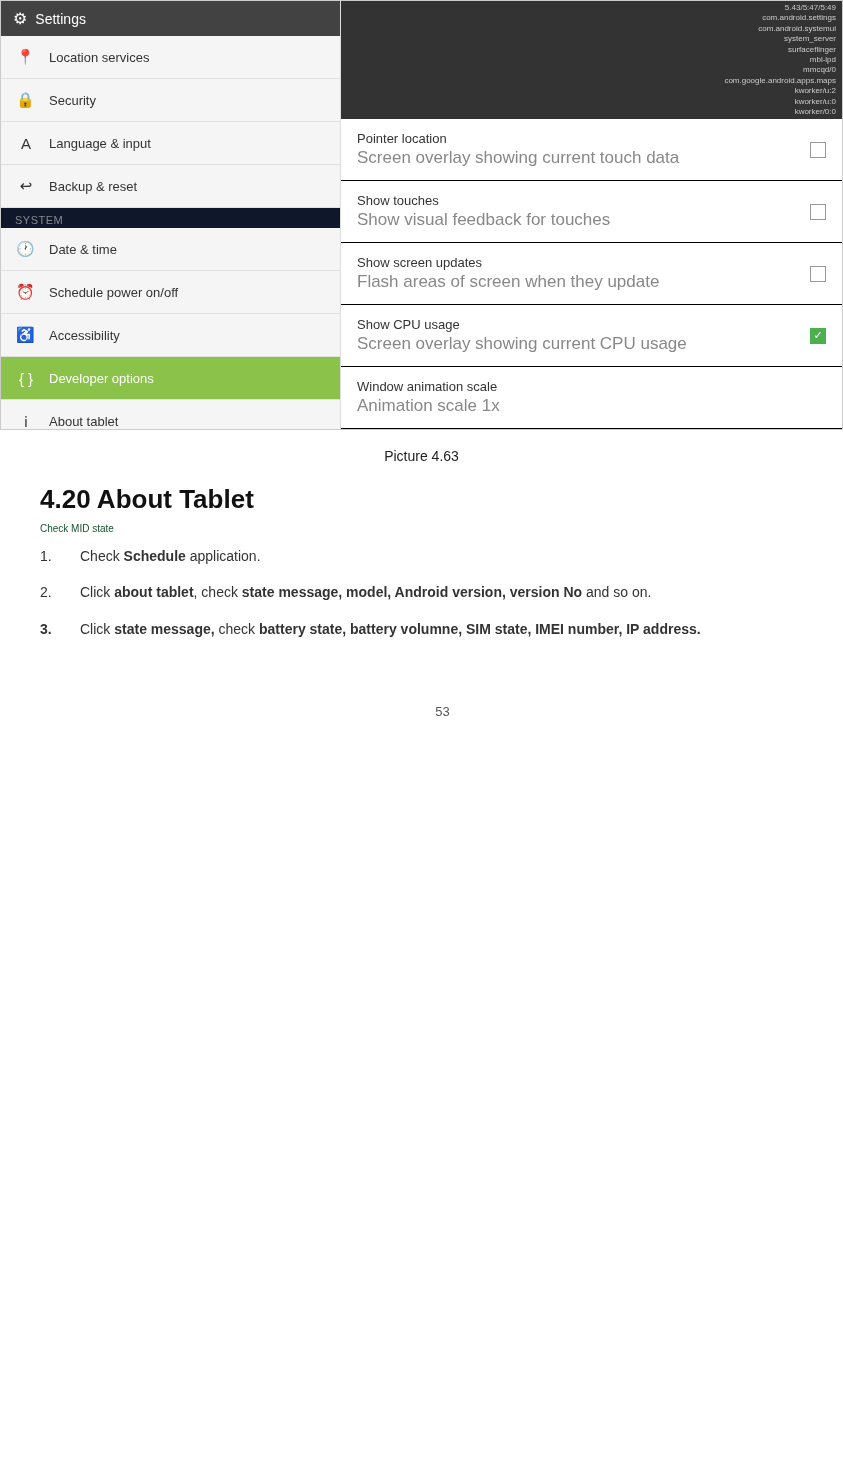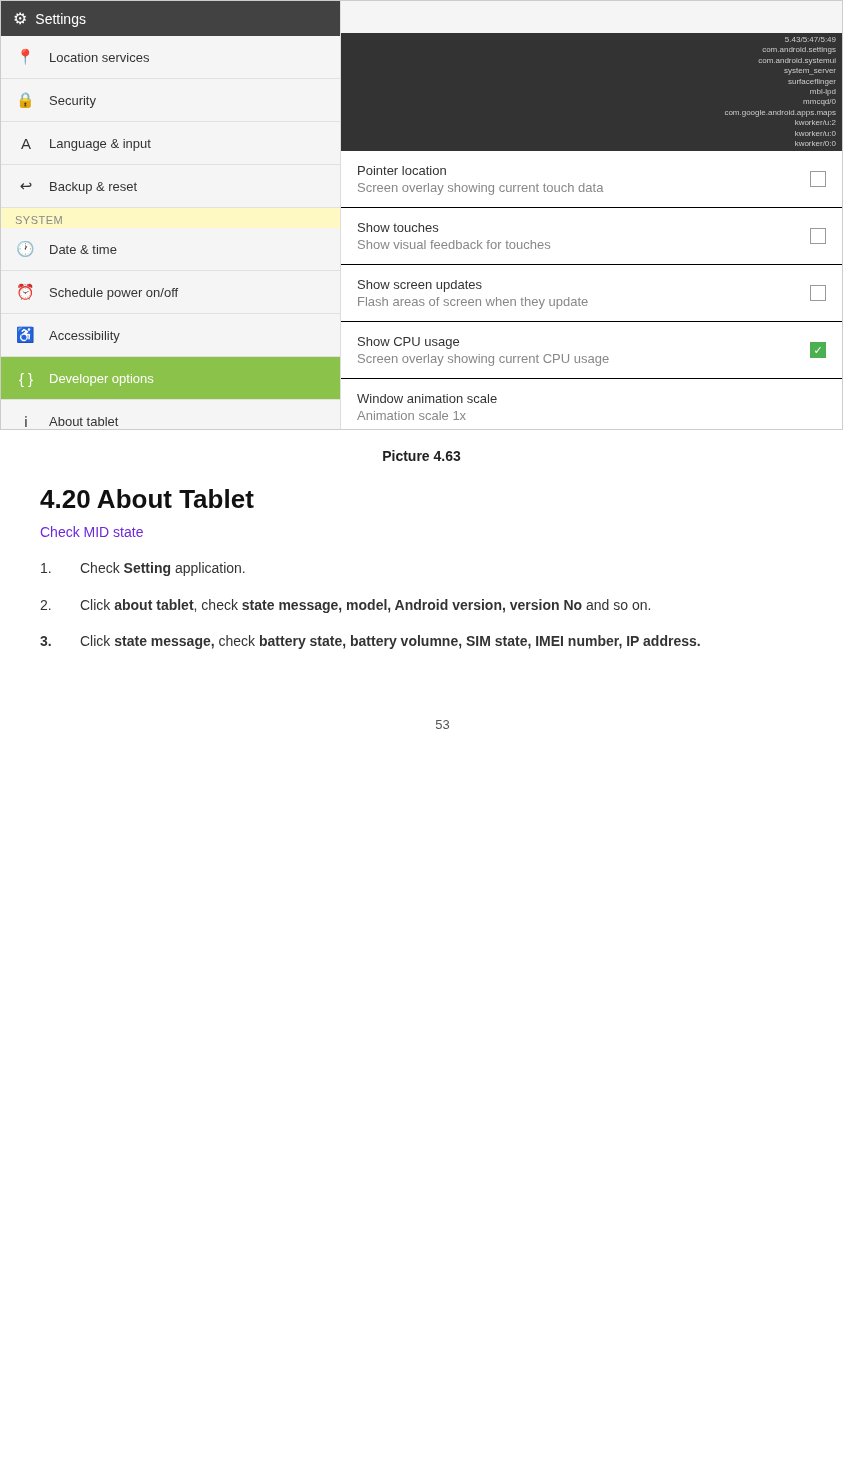--- a/index.html
+++ b/index.html
@@ -84,7 +84,6 @@
       overflow: hidden;
       display: flex;
       flex-direction: column;
-      margin-top: 32px;
     }
 
     .status-bar {

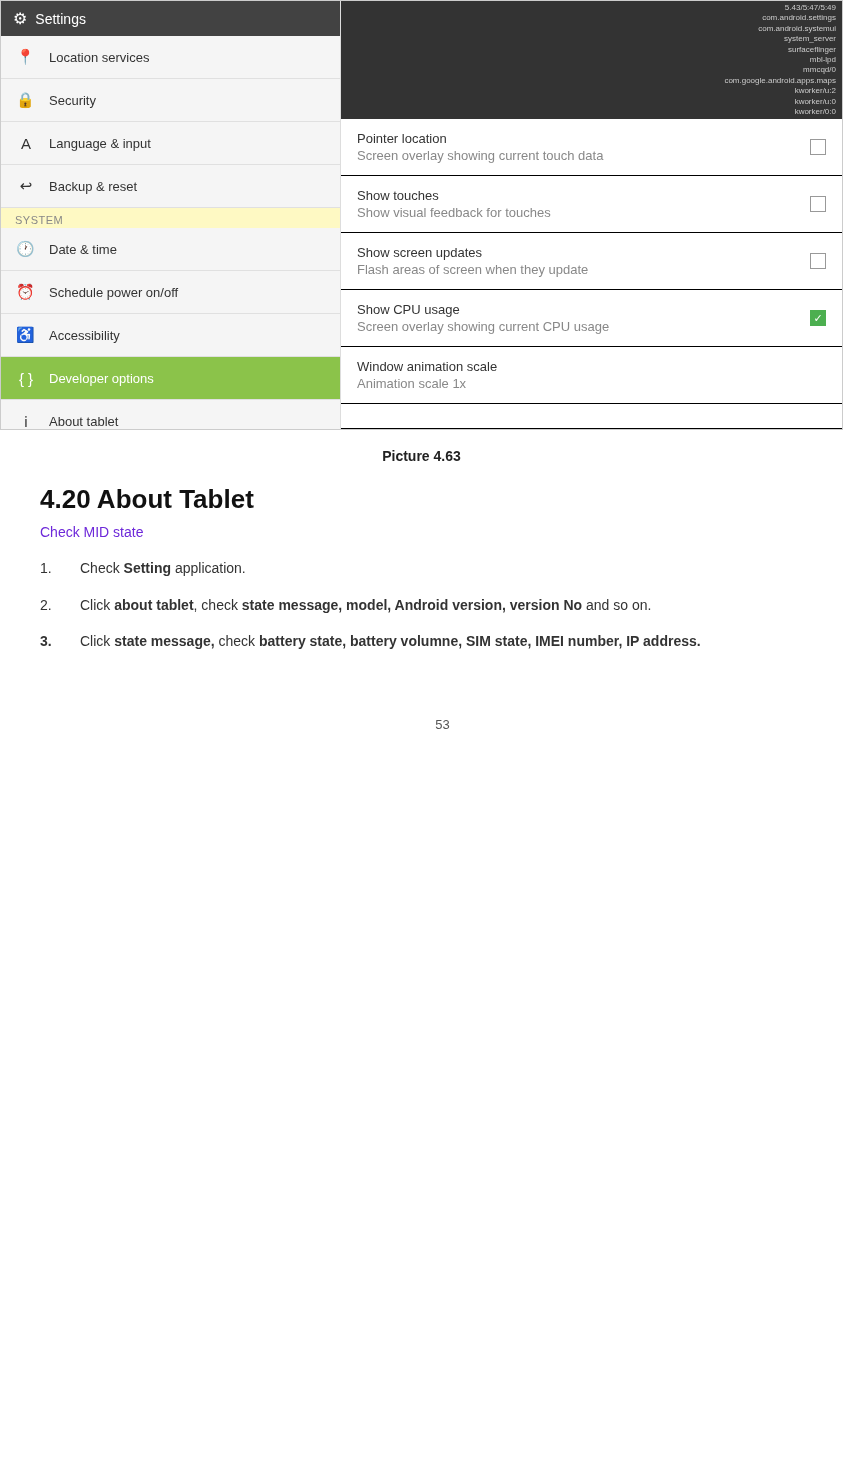--- a/index.html
+++ b/index.html
@@ -117,7 +117,7 @@
     }
 
     .content-row-text .subtitle {
-      font-size: 13px;
+      font-size: 17px;
       color: #888;
       margin-top: 2px;
     }

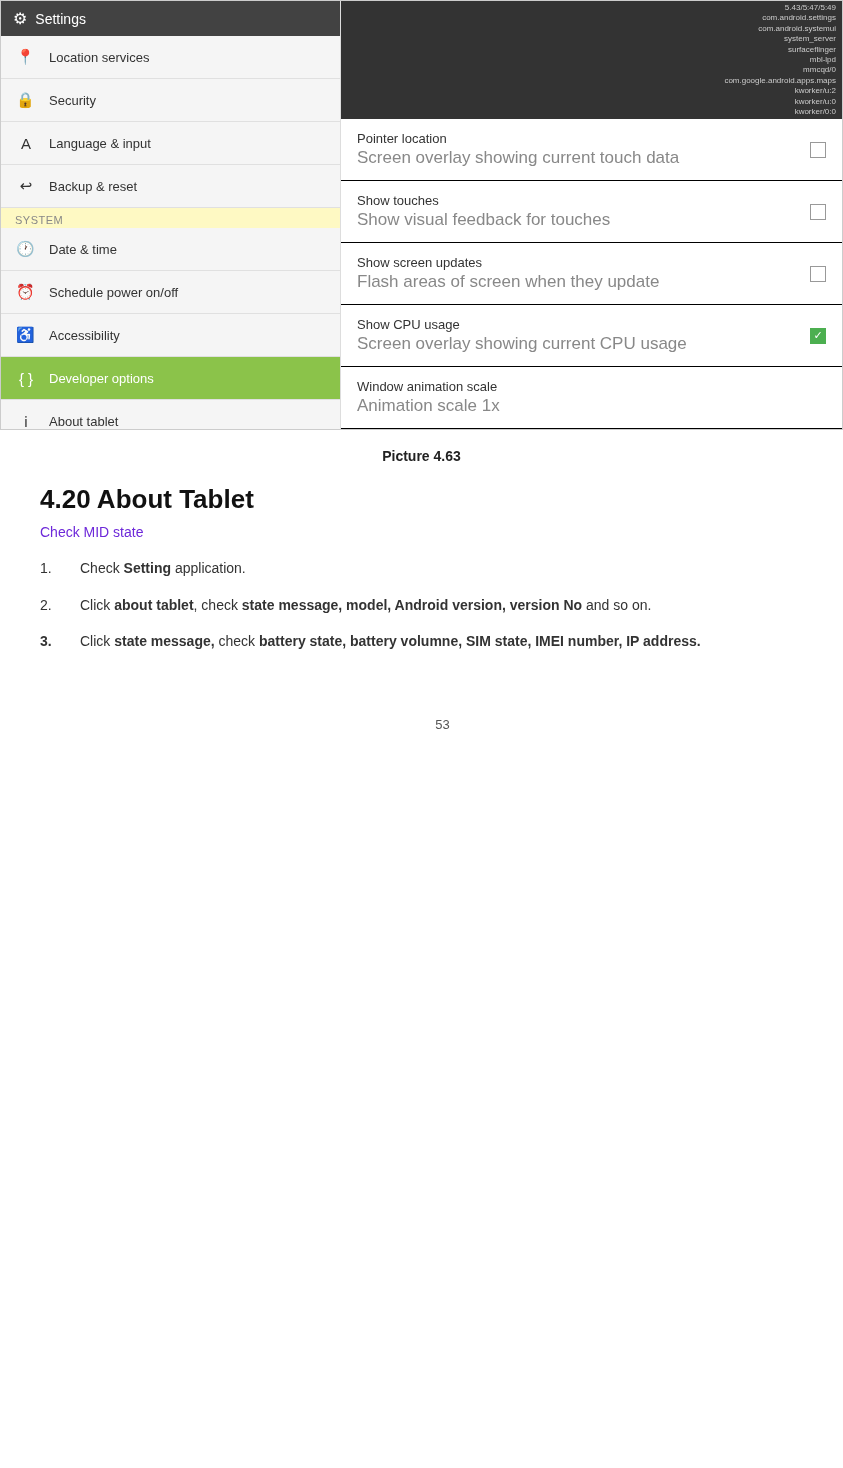--- a/index.html
+++ b/index.html
@@ -74,7 +74,7 @@
       color: #888;
       text-transform: uppercase;
       letter-spacing: 0.5px;
-      background: #fef9c3;
+      background: #0f172a;
     }
 
     

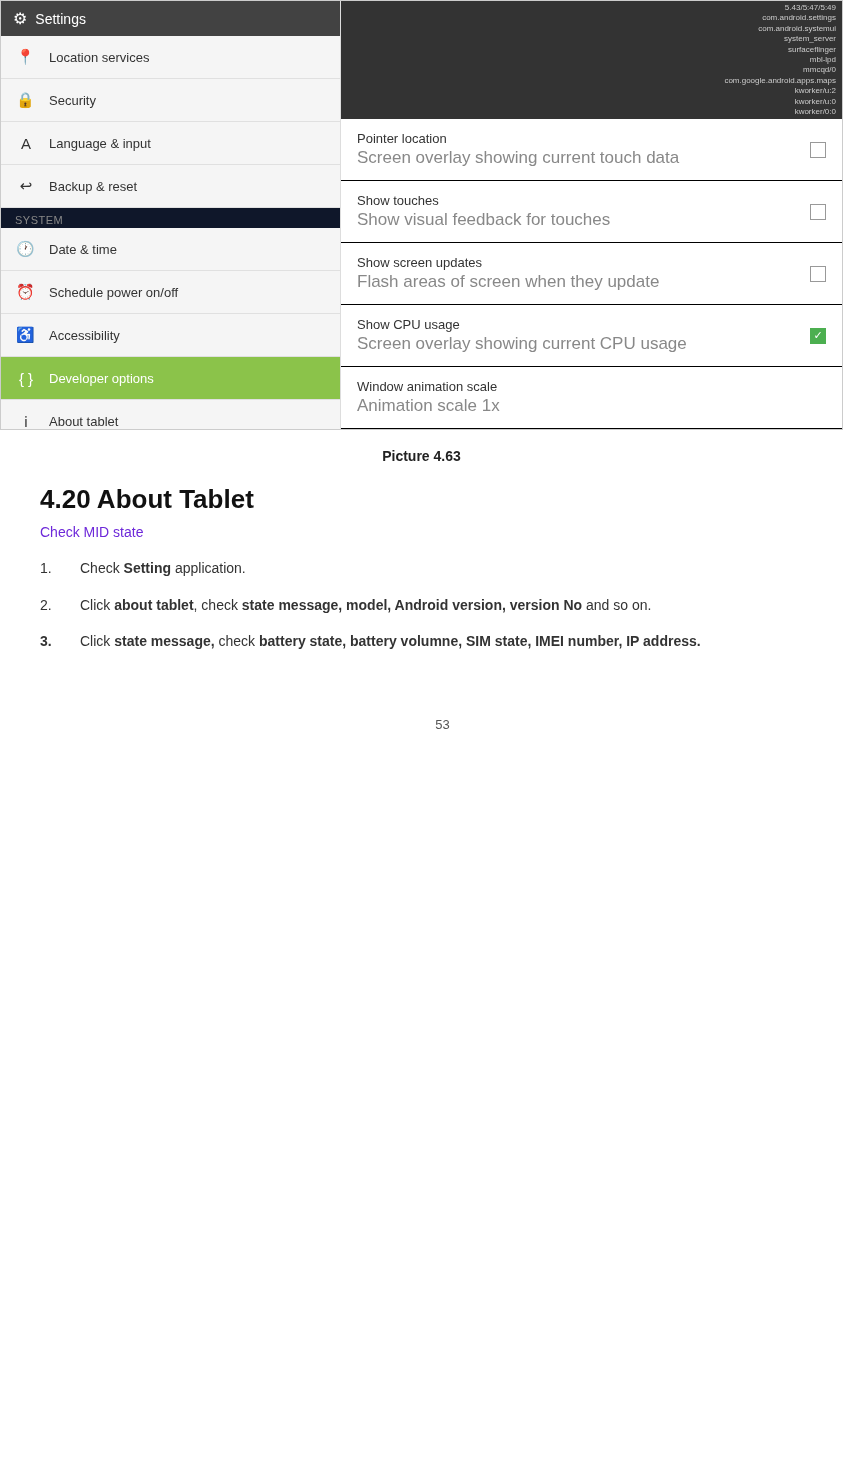--- a/index.html
+++ b/index.html
@@ -144,7 +144,7 @@
     .caption {
       text-align: center;
       font-size: 14px;
-      font-weight: bold;
+      font-weight: normal;
       margin: 18px 13px 10px;
       color: #222;
     }

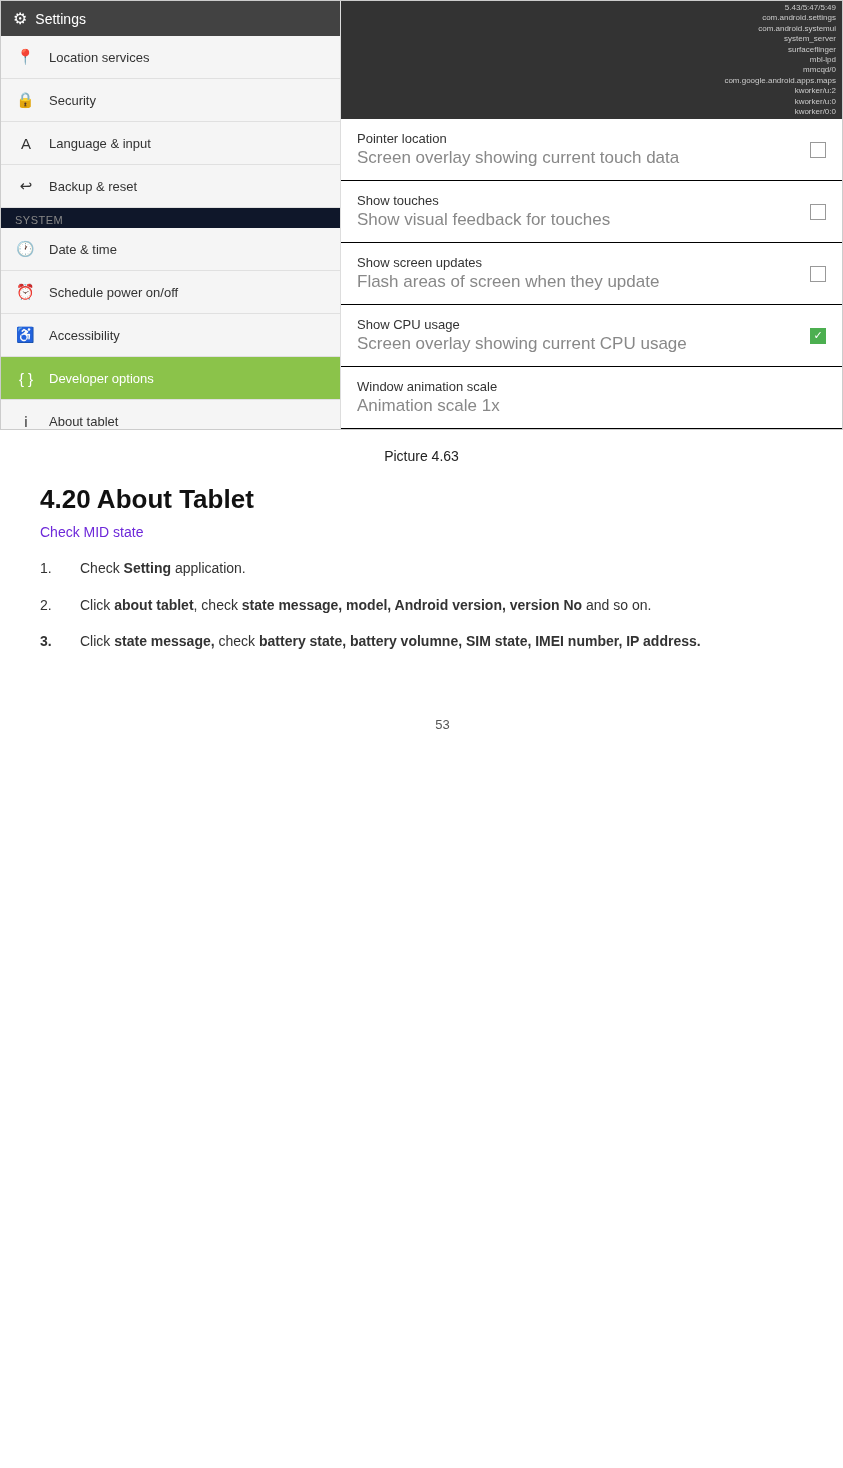--- a/index.html
+++ b/index.html
@@ -162,9 +162,9 @@
     }
 
     .doc-paragraph {
-      font-size: 14px;
-      color: #6d28d9;
-      margin-bottom: 14px;
+      font-size: 10px;
+      color: #14532d;
+      margin-bottom: 8px;
       line-height: 1.6;
     }
 

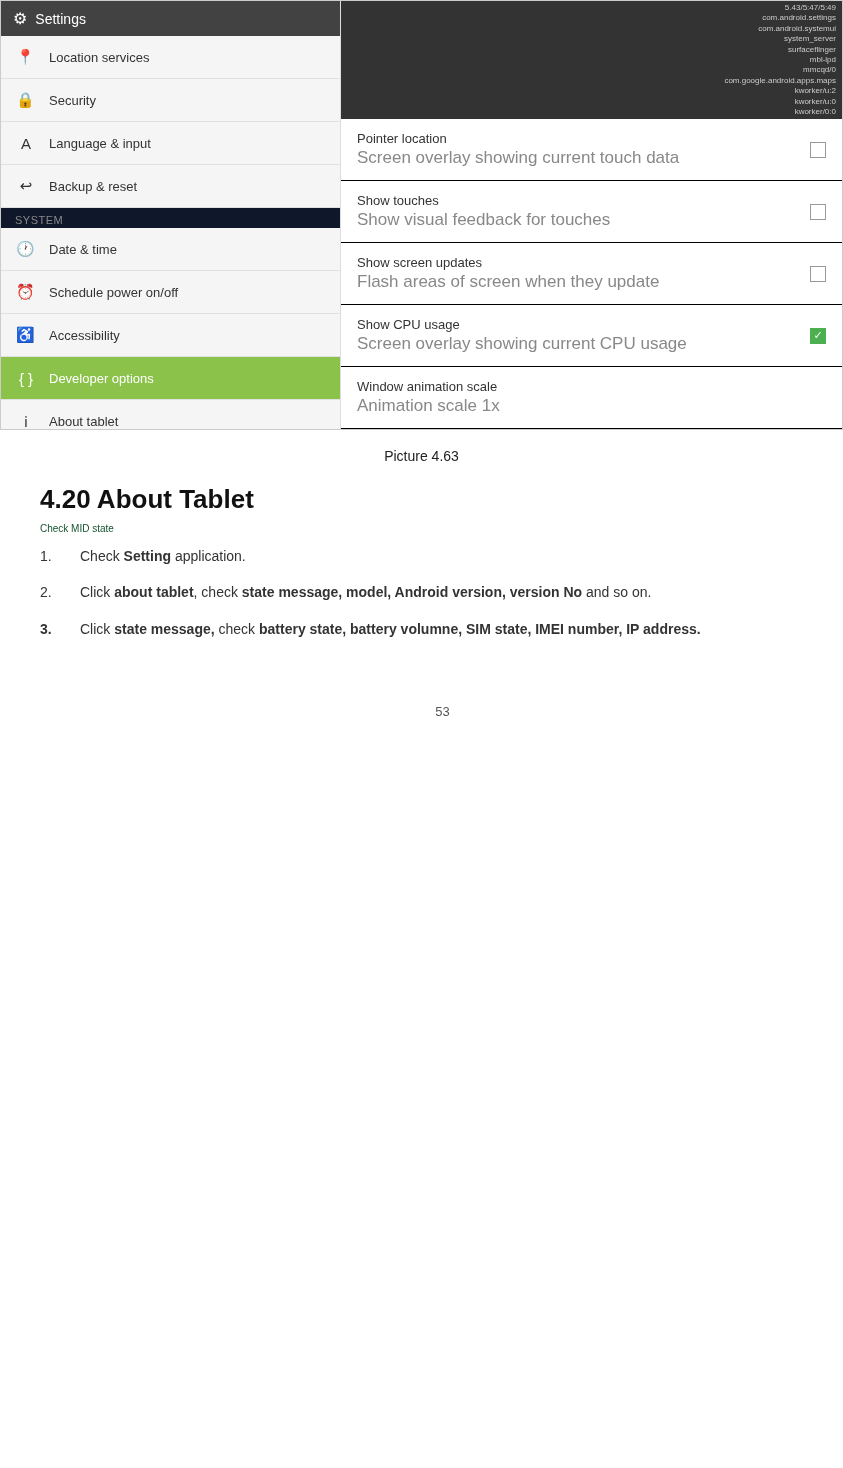--- a/index.html
+++ b/index.html
@@ -340,7 +340,7 @@
   <ol class="doc-list">
     <li>
       <span class="num">1.</span>
-      <span class="text">Check <strong>Setting</strong> application.</span>
+      <span class="text">Check <strong>Schedule</strong> application.</span>
     </li>
     <li>
       <span class="num">2.</span>

